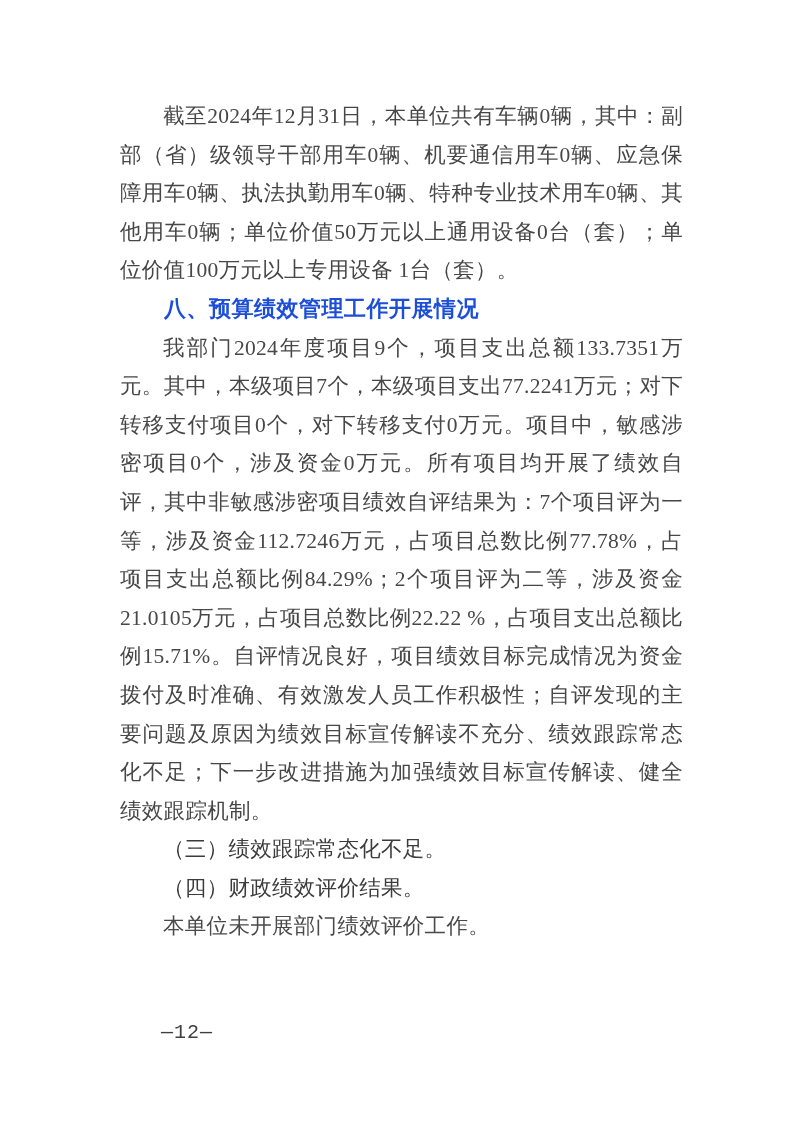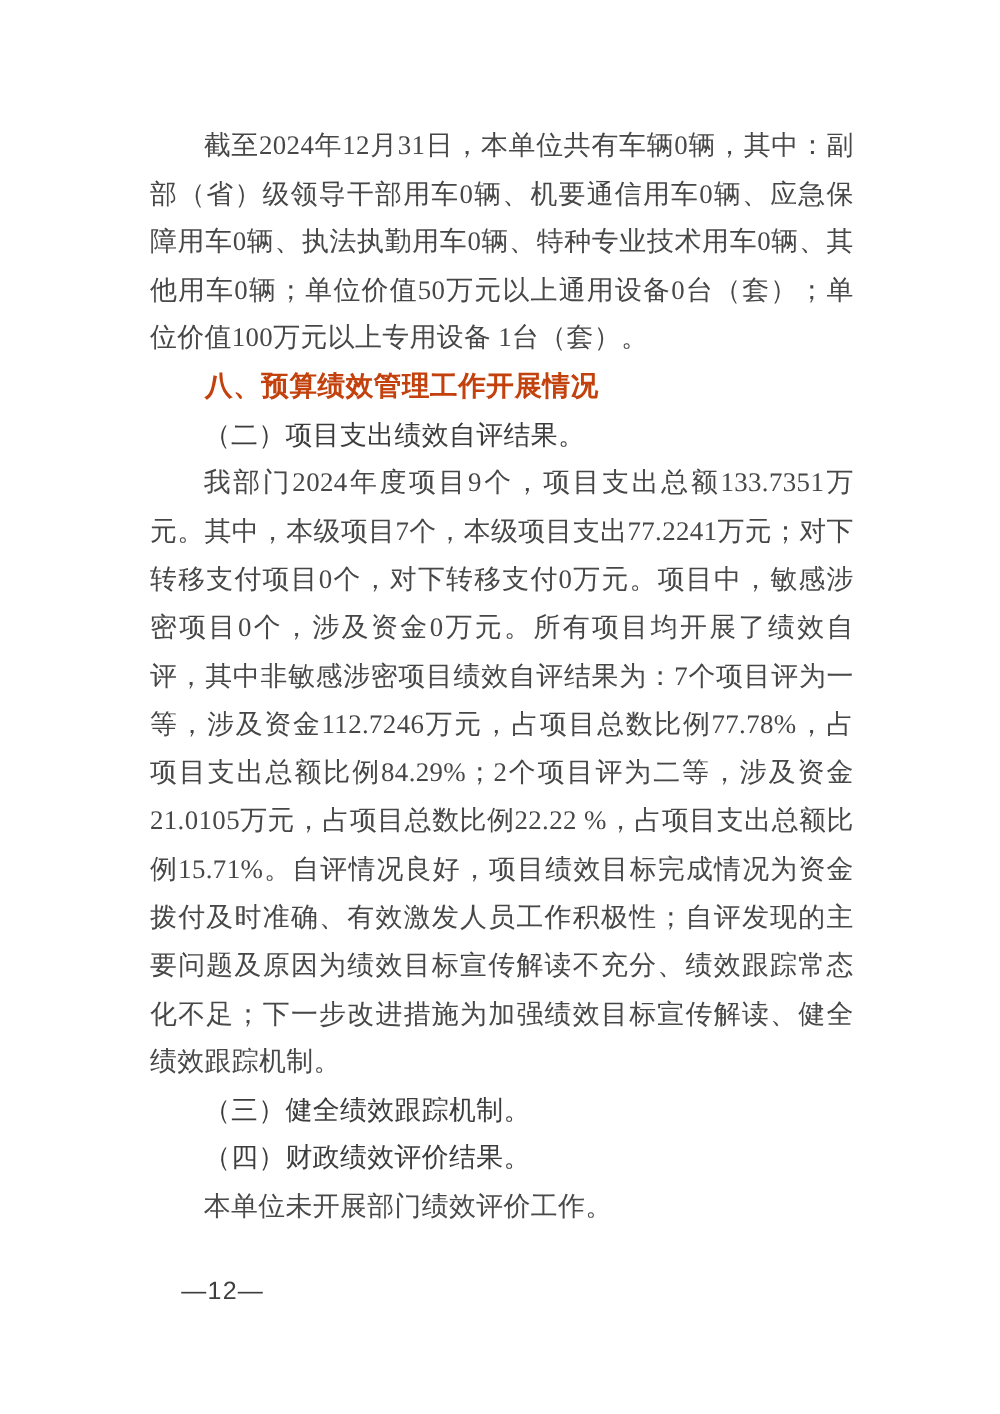--- a/index.html
+++ b/index.html
@@ -44,7 +44,7 @@
     font-size: 22px;
     line-height: 38.6px;
     font-weight: 700;
-    color: #c2410c;
+    color: #1d4ed8;
     font-family: "Liberation Sans", "DejaVu Sans", sans-serif;
     text-indent: 2em;
     text-align: left;

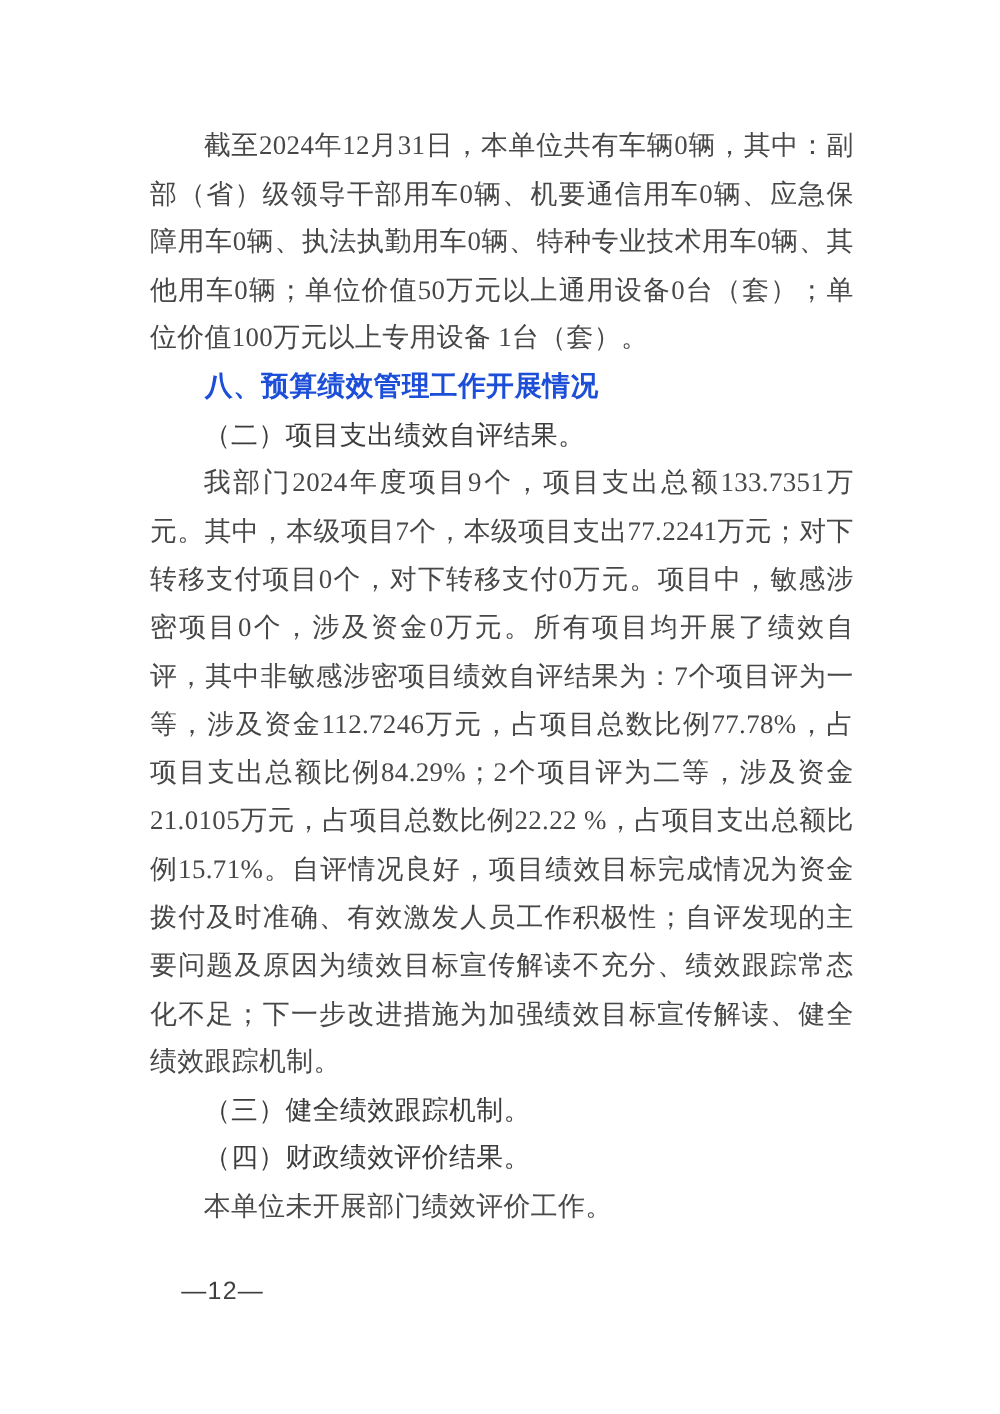--- a/index.html
+++ b/index.html
@@ -68,7 +68,6 @@
   <div class="content">
     <p class="para">截至2024年12月31日，本单位共有车辆0辆，其中：副部（省）级领导干部用车0辆、机要通信用车0辆、应急保障用车0辆、执法执勤用车0辆、特种专业技术用车0辆、其他用车0辆；单位价值50万元以上通用设备0台（套）；单位价值100万元以上专用设备 1台（套）。</p>
     <h2 class="heading">八、预算绩效管理工作开展情况</h2>
-    <p class="para kaiti subhead">（二）项目支出绩效自评结果。</p>
     <p class="para">我部门2024年度项目9个，项目支出总额133.7351万元。其中，本级项目7个，本级项目支出77.2241万元；对下转移支付项目0个，对下转移支付0万元。项目中，敏感涉密项目0个，涉及资金0万元。所有项目均开展了绩效自评，其中非敏感涉密项目绩效自评结果为：7个项目评为一等，涉及资金112.7246万元，占项目总数比例77.78%，占项目支出总额比例84.29%；2个项目评为二等，涉及资金21.0105万元，占项目总数比例22.22 %，占项目支出总额比例15.71%。自评情况良好，项目绩效目标完成情况为资金拨付及时准确、有效激发人员工作积极性；自评发现的主要问题及原因为绩效目标宣传解读不充分、绩效跟踪常态化不足；下一步改进措施为加强绩效目标宣传解读、健全绩效跟踪机制。</p>
     <p class="para kaiti subhead">（三）健全绩效跟踪机制。</p>
     <p class="para kaiti subhead">（四）财政绩效评价结果。</p>

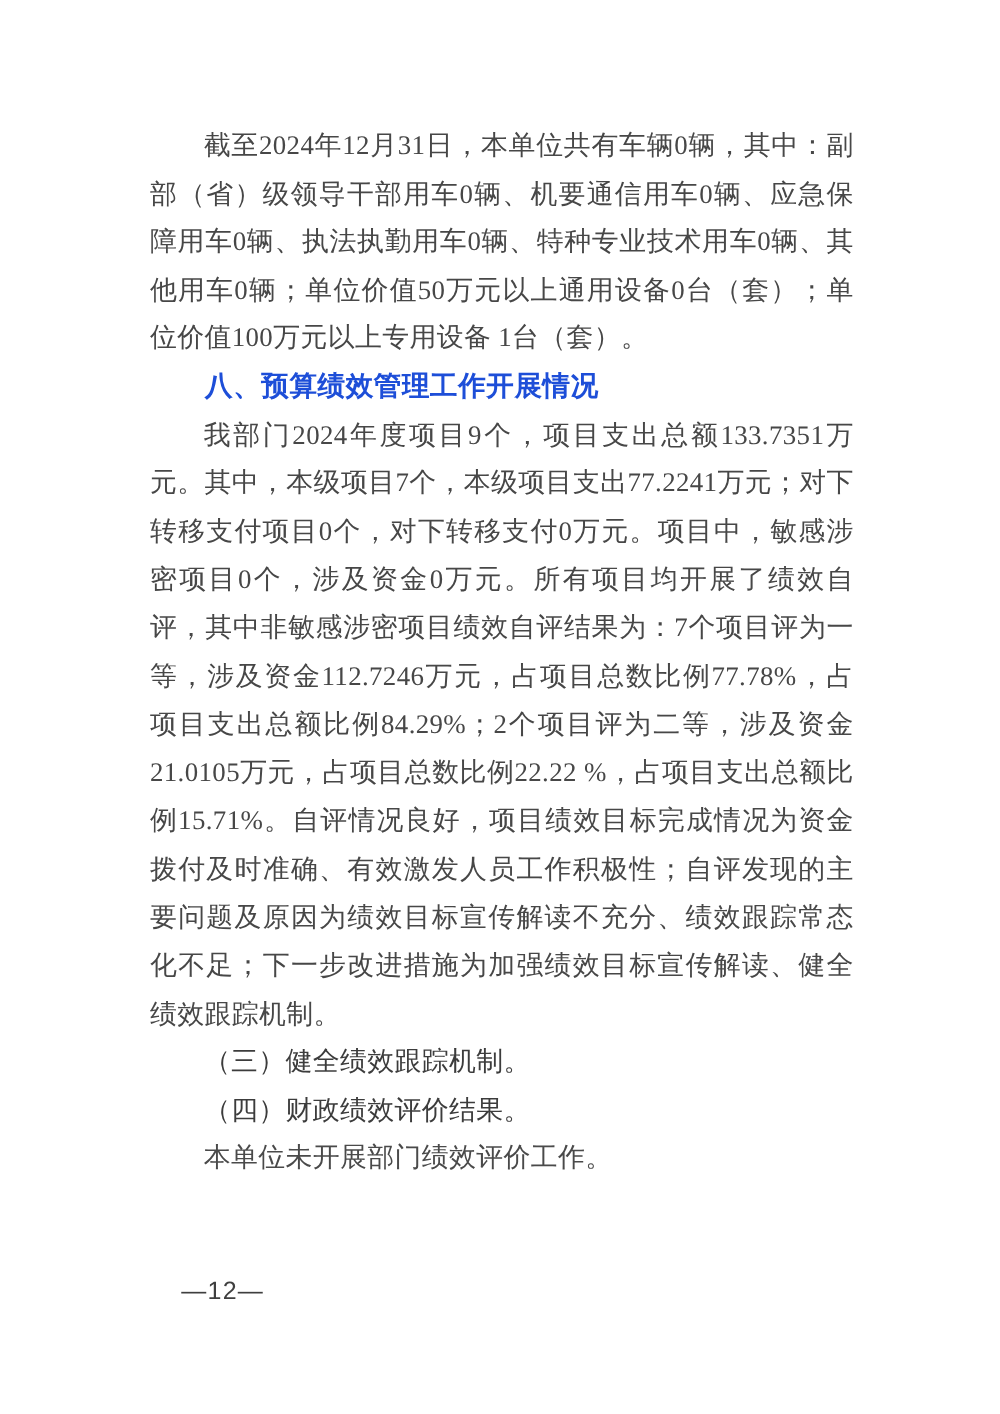--- a/index.html
+++ b/index.html
@@ -69,7 +69,7 @@
     <p class="para">截至2024年12月31日，本单位共有车辆0辆，其中：副部（省）级领导干部用车0辆、机要通信用车0辆、应急保障用车0辆、执法执勤用车0辆、特种专业技术用车0辆、其他用车0辆；单位价值50万元以上通用设备0台（套）；单位价值100万元以上专用设备 1台（套）。</p>
     <h2 class="heading">八、预算绩效管理工作开展情况</h2>
     <p class="para">我部门2024年度项目9个，项目支出总额133.7351万元。其中，本级项目7个，本级项目支出77.2241万元；对下转移支付项目0个，对下转移支付0万元。项目中，敏感涉密项目0个，涉及资金0万元。所有项目均开展了绩效自评，其中非敏感涉密项目绩效自评结果为：7个项目评为一等，涉及资金112.7246万元，占项目总数比例77.78%，占项目支出总额比例84.29%；2个项目评为二等，涉及资金21.0105万元，占项目总数比例22.22 %，占项目支出总额比例15.71%。自评情况良好，项目绩效目标完成情况为资金拨付及时准确、有效激发人员工作积极性；自评发现的主要问题及原因为绩效目标宣传解读不充分、绩效跟踪常态化不足；下一步改进措施为加强绩效目标宣传解读、健全绩效跟踪机制。</p>
-    <p class="para kaiti subhead">（三）健全绩效跟踪机制。</p>
+    <p class="para kaiti subhead">（三）绩效跟踪常态化不足。</p>
     <p class="para kaiti subhead">（四）财政绩效评价结果。</p>
     <p class="para kaiti">本单位未开展部门绩效评价工作。</p>
   </div>

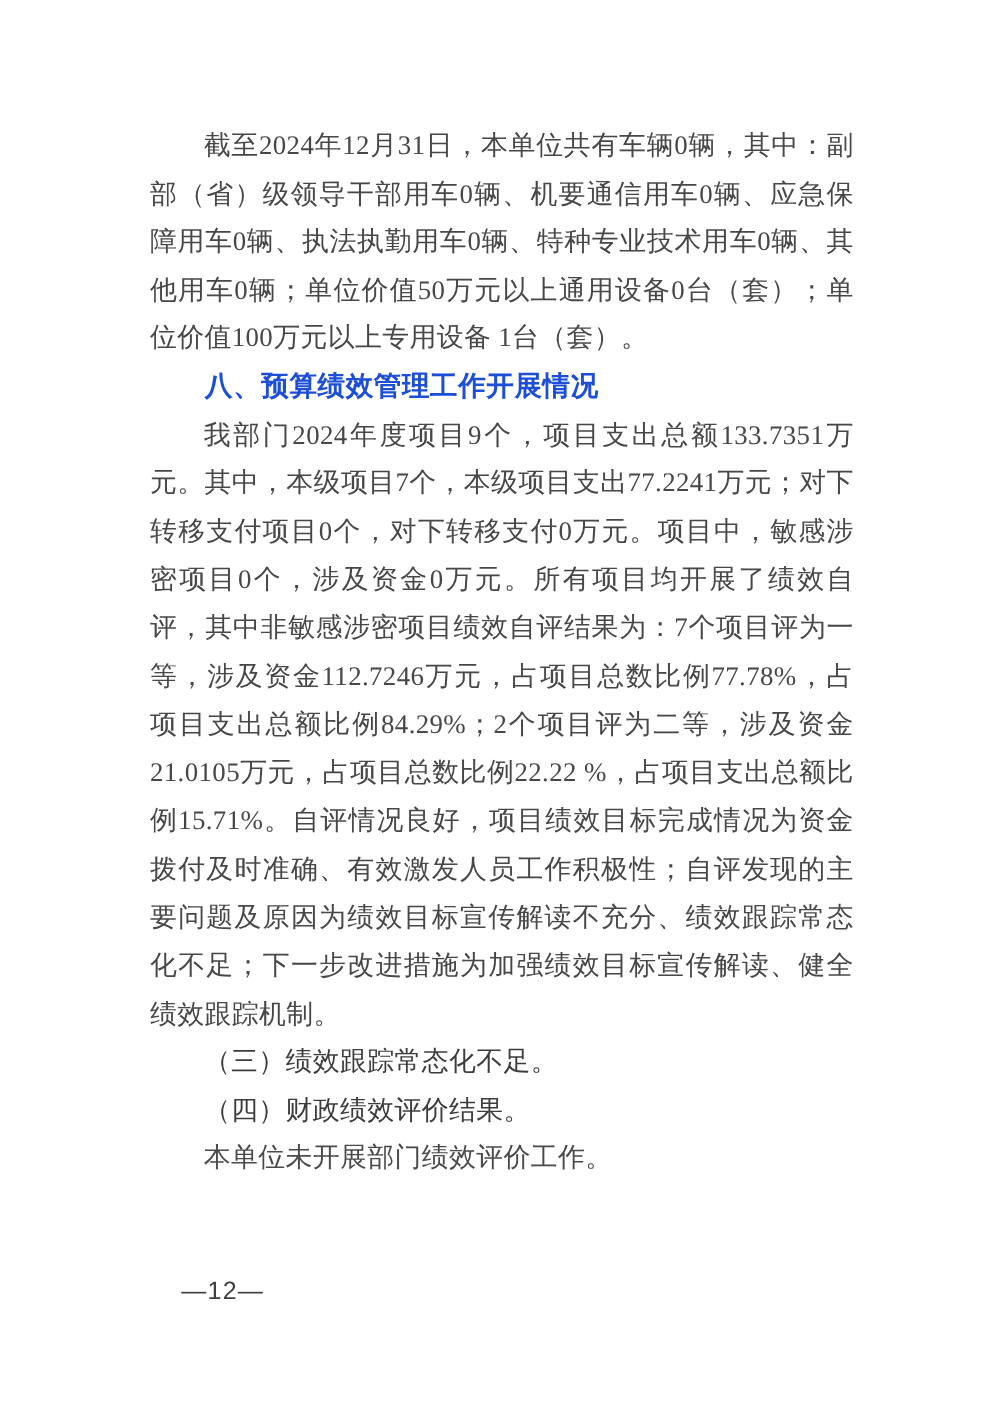--- a/index.html
+++ b/index.html
@@ -52,13 +52,13 @@
   }
   .pagenum {
     position: absolute;
-    left: 145px;
+    left: 161px;
     top: 1020px;
     font-size: 20px;
     line-height: 26px;
     color: #3f3f3f;
     letter-spacing: 1px;
-    font-family: Liberation Sans, sans-serif;
+    font-family: Liberation Mono, monospace;
   }
 </style>
 </head>

